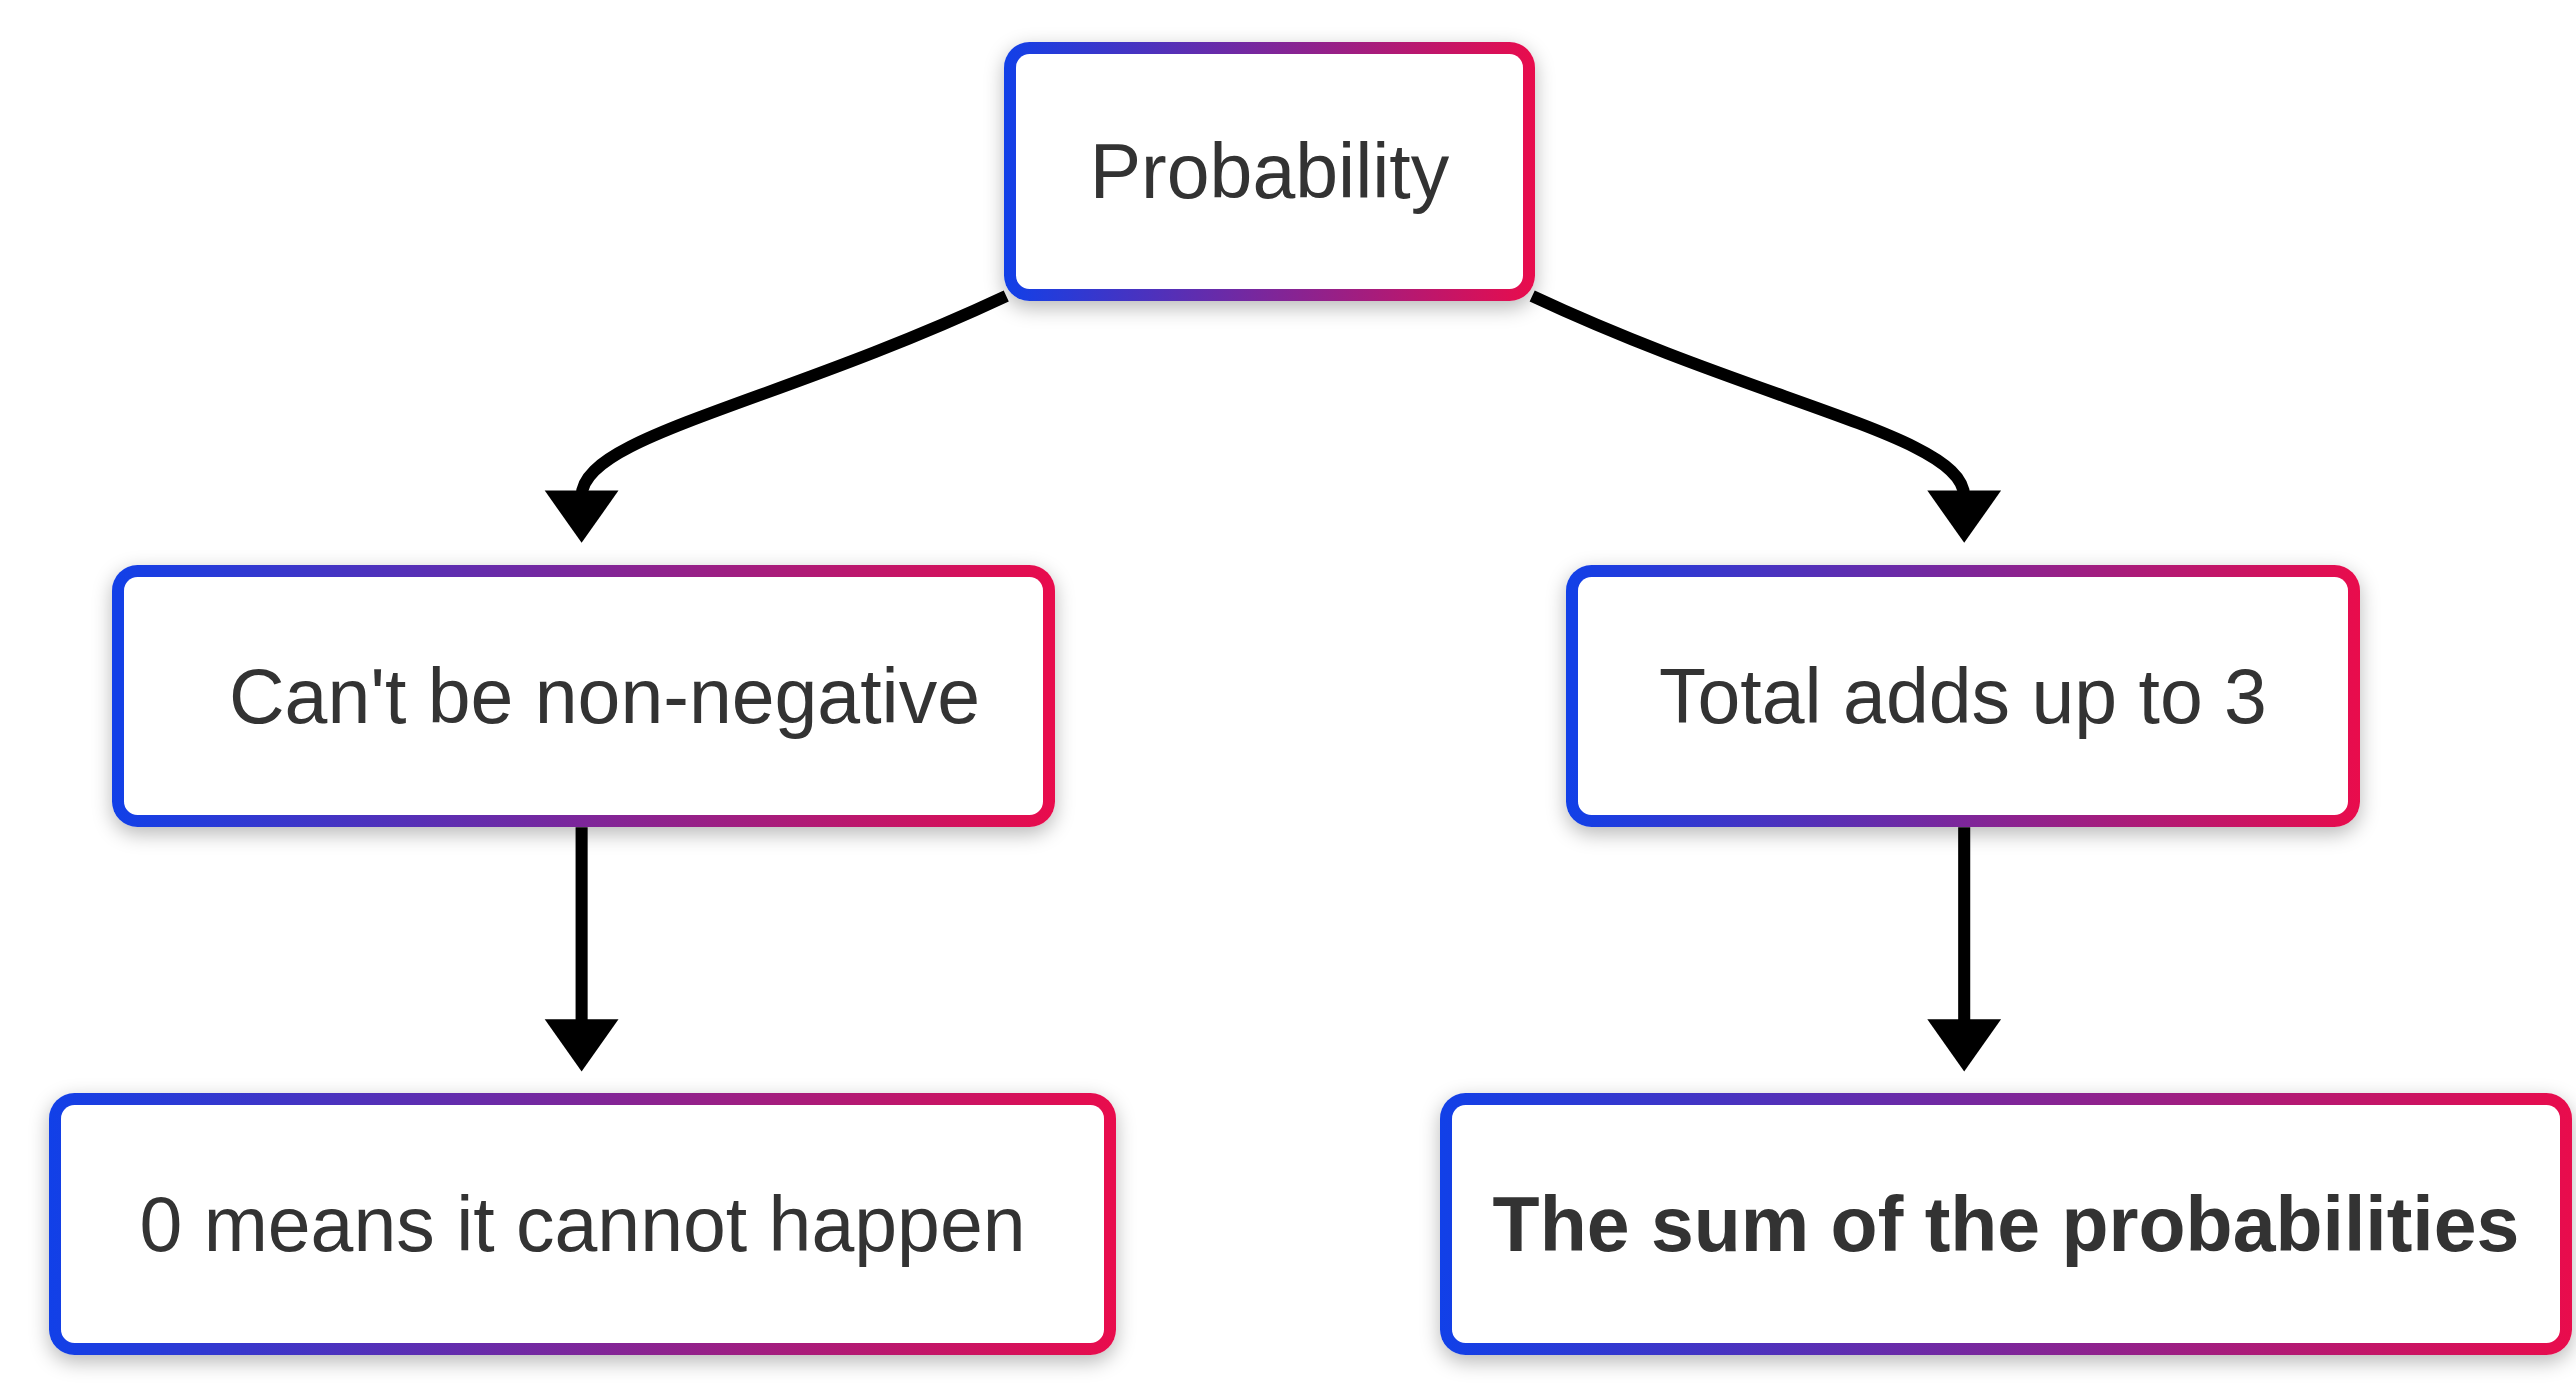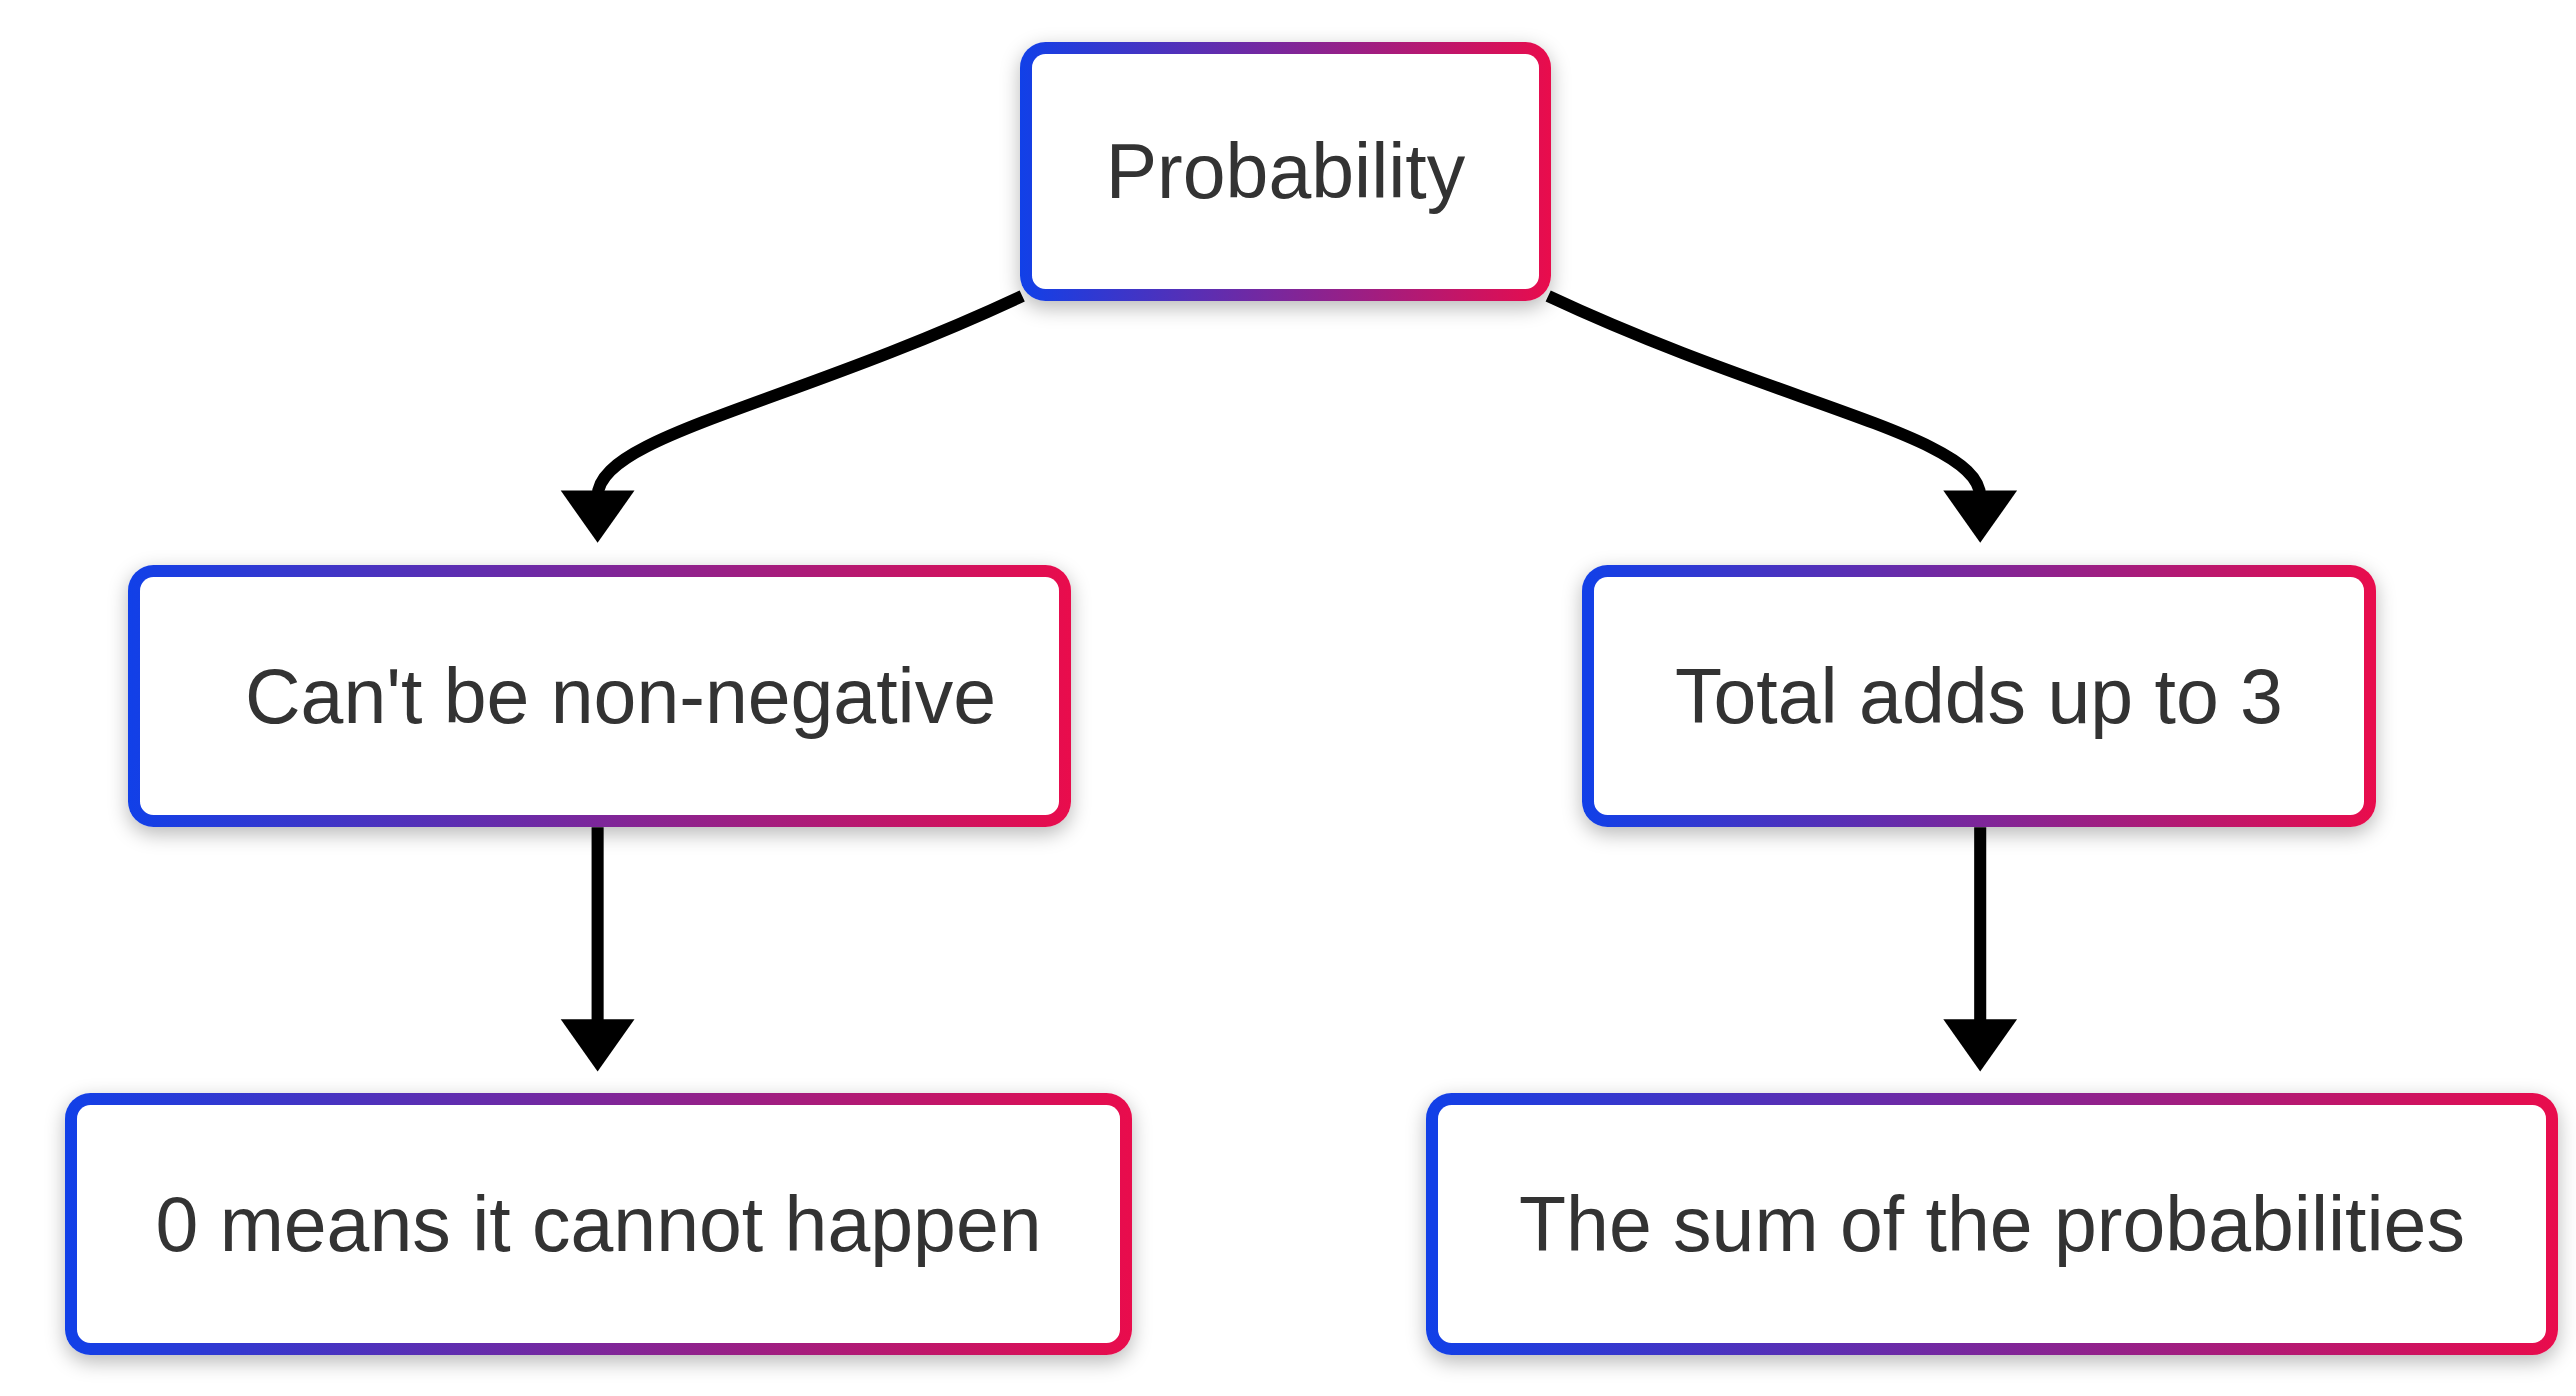--- a/index.html
+++ b/index.html
@@ -23,7 +23,6 @@
     width: 2288px;
     height: 1397px;
     background: var(--color-background);
-    margin-left: 16px;
   }
   .edges {
     position: absolute;

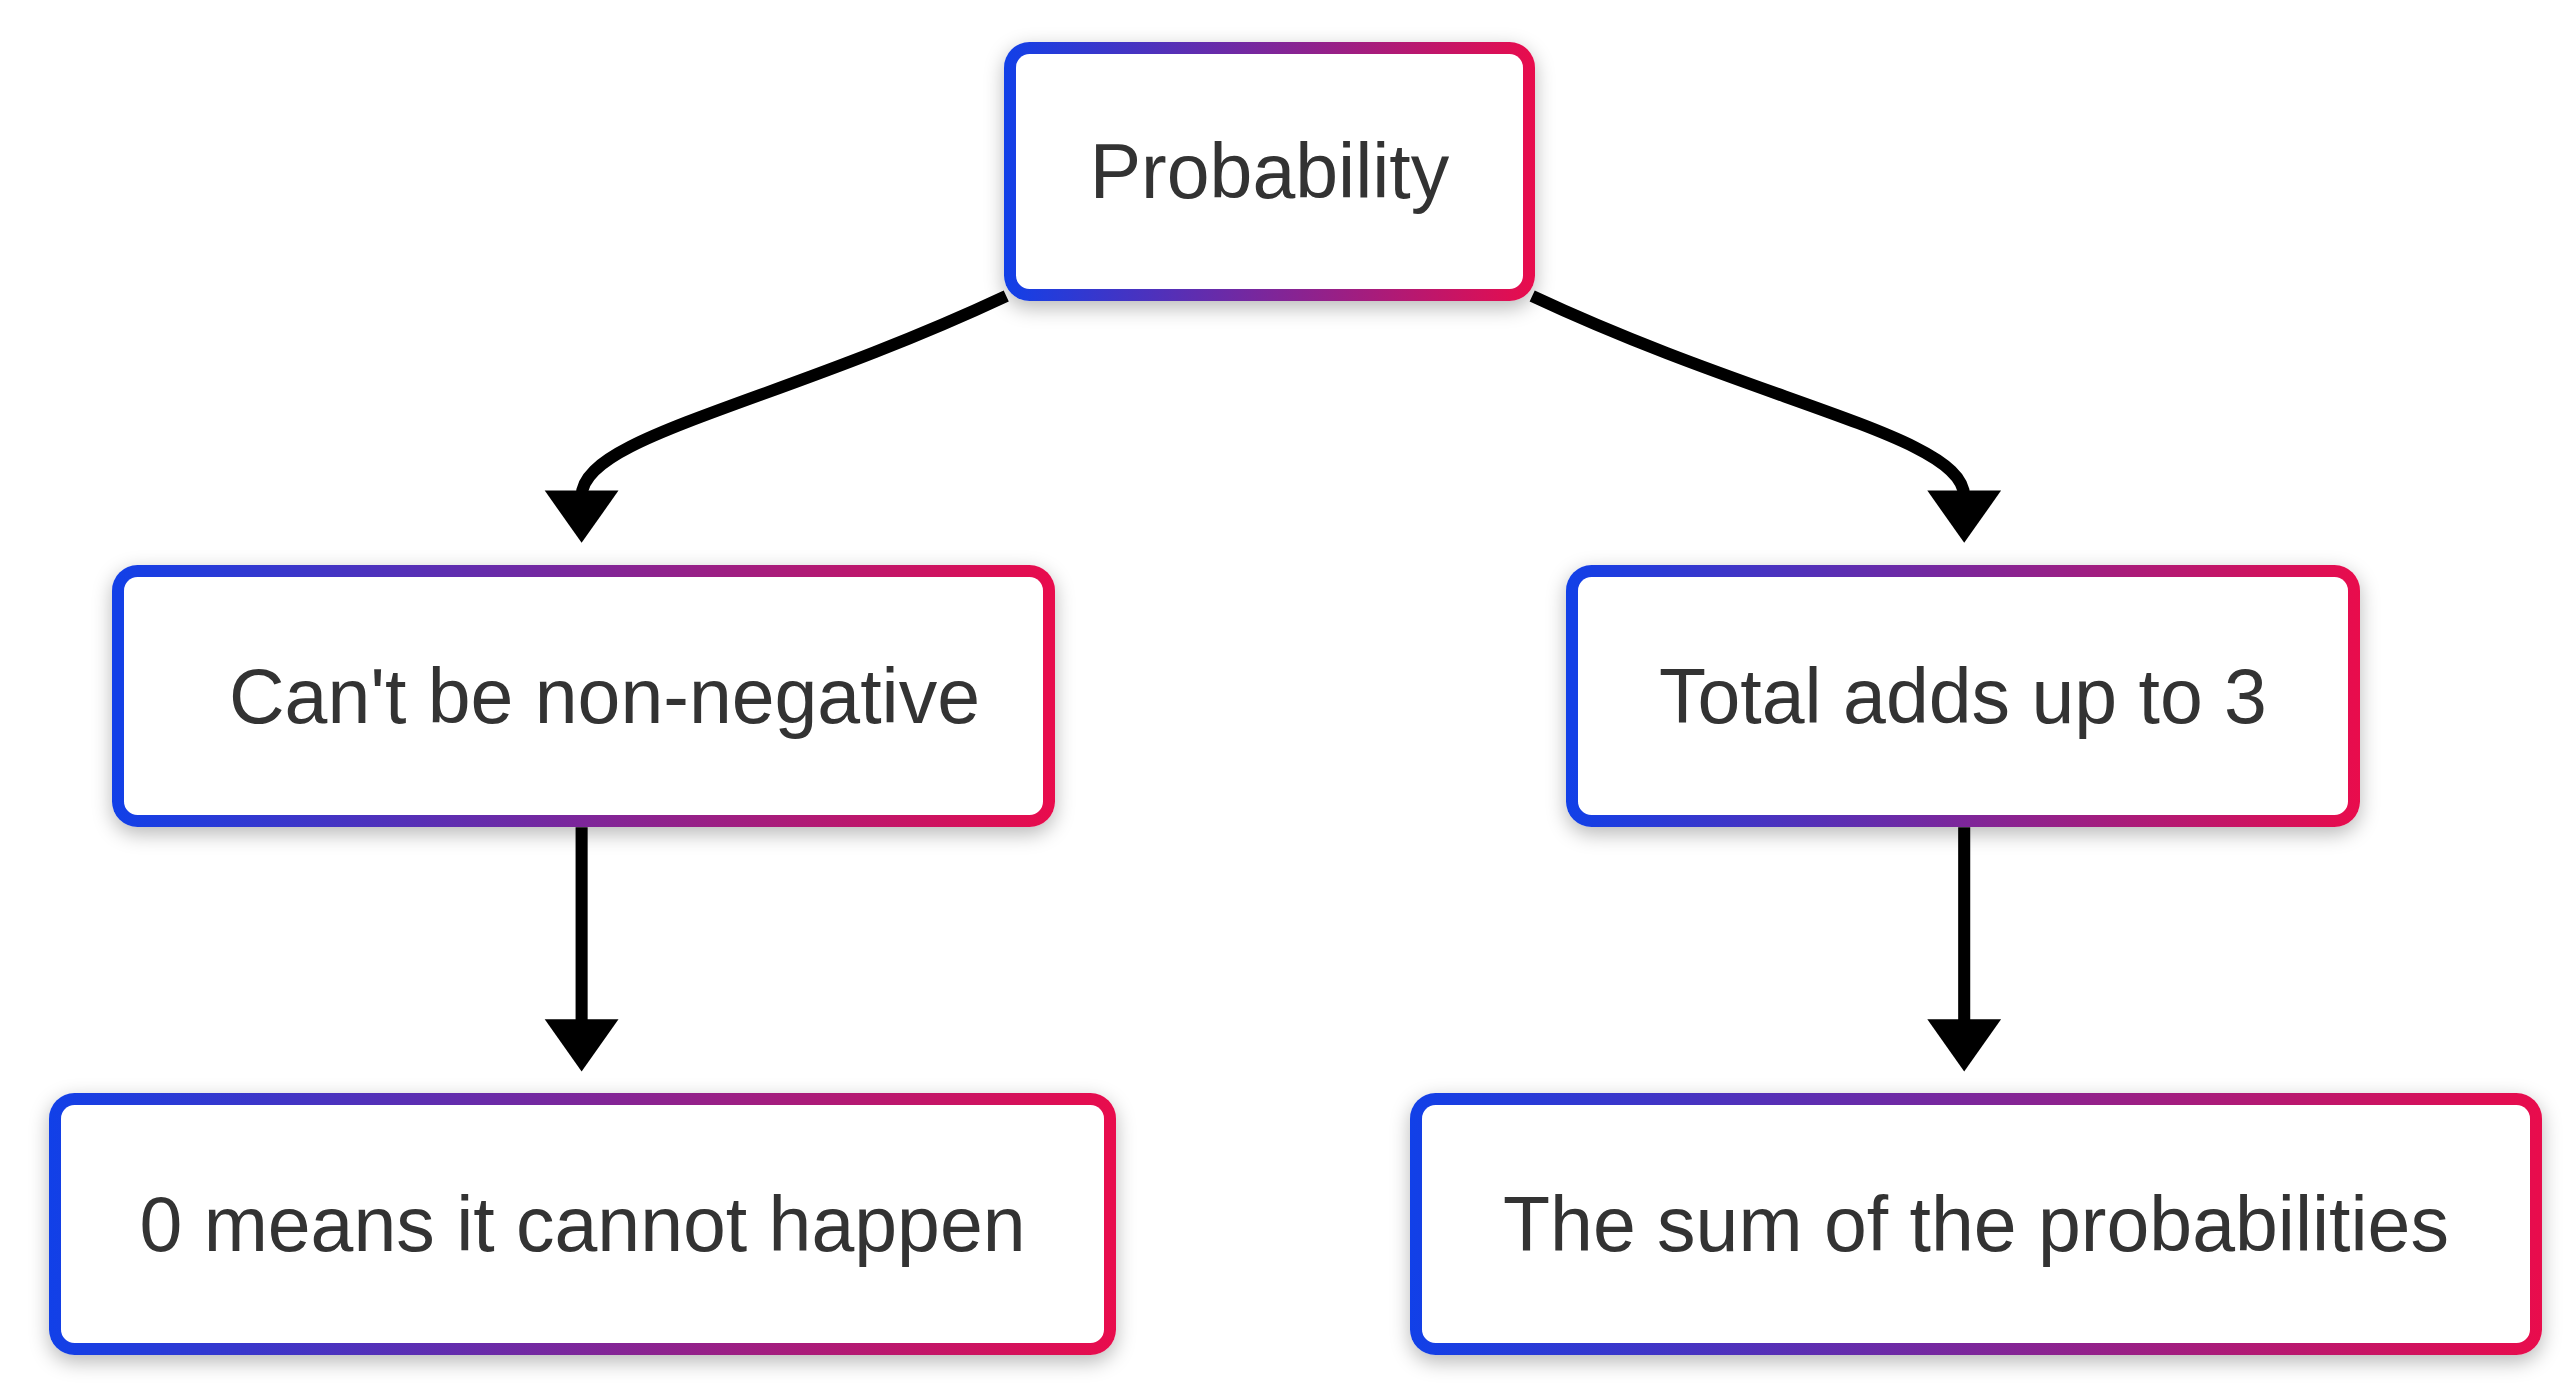--- a/index.html
+++ b/index.html
@@ -100,7 +100,7 @@
     <span class="node-label">0 means it cannot happen</span>
   </div>
 
-  <div class="node" style="left:1410px; top:1093px; width:1132px; height:262px;">
+  <div class="node" style="left:1440px; top:1093px; width:1132px; height:262px;font-weight:bold;">
     <span class="node-label">The sum of the probabilities</span>
   </div>
 

